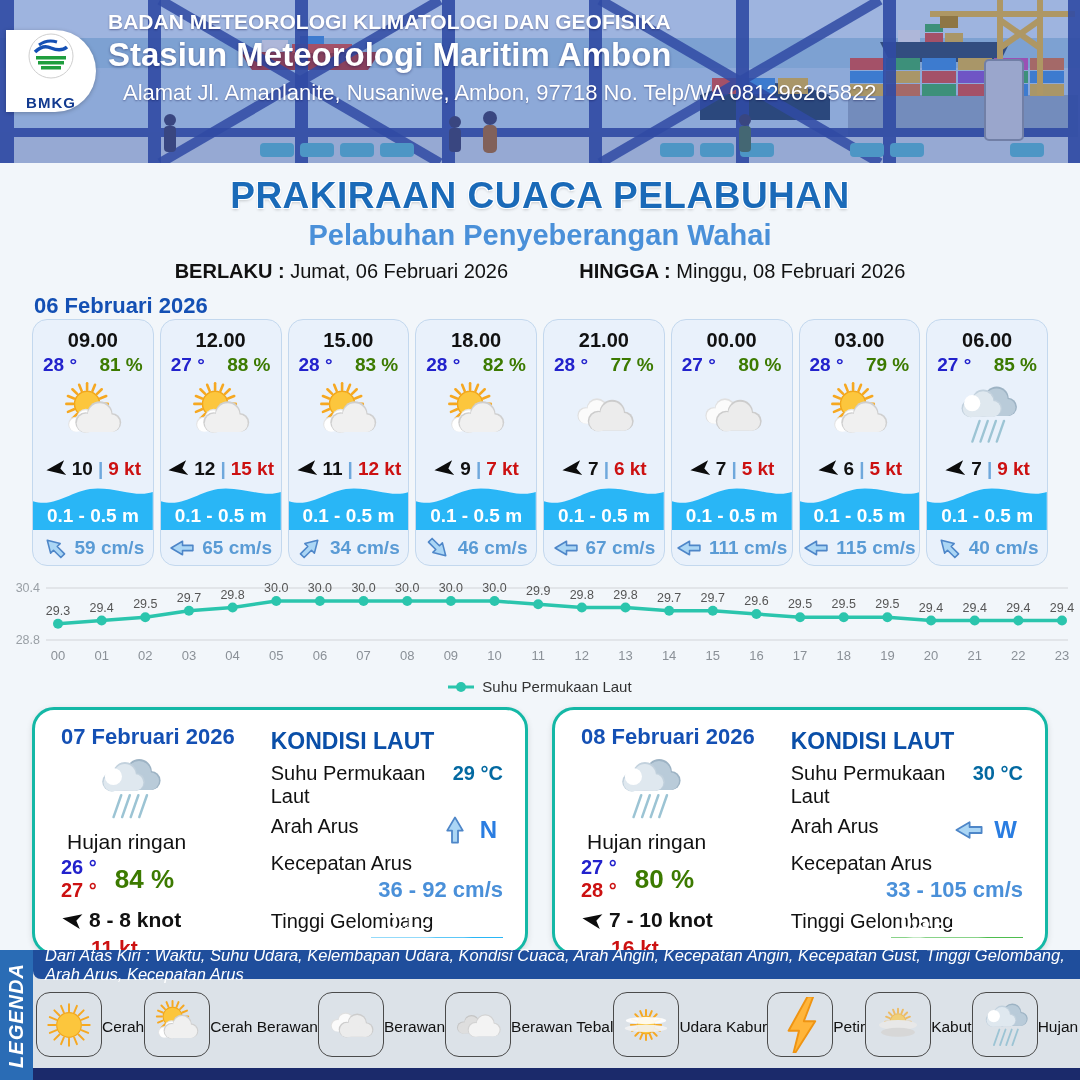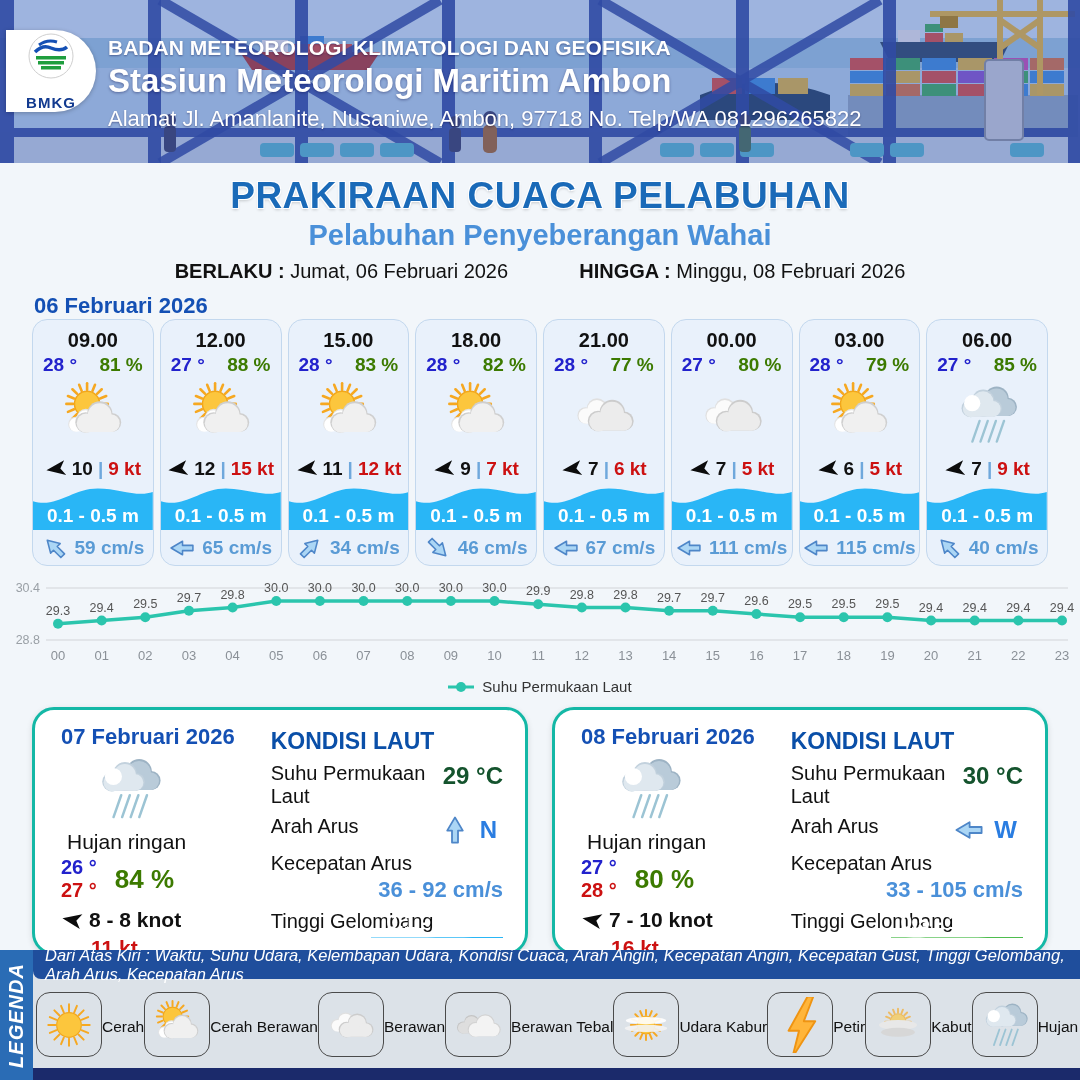--- a/index.html
+++ b/index.html
@@ -17,7 +17,7 @@
     box-shadow:0 1px 4px rgba(0,0,0,.25);z-index:3;
   }
   .logo-pill .bmkg-txt{font-size:15px;font-weight:bold;color:#123a8f;letter-spacing:1px;margin-top:14px;}
-  .header-text{position:absolute;left:108px;top:36px;z-index:2;color:#fff;}
+  .header-text{position:absolute;left:108px;top:10px;z-index:2;color:#fff;}
   .header-text .agency{font-size:21px;font-weight:bold;text-shadow:0 1px 2px rgba(0,0,60,.4);}
   .header-text .station{font-size:33px;font-weight:bold;margin-top:2px;text-shadow:0 1px 3px rgba(0,0,60,.4);}
   .header-text .address{font-size:22px;margin-top:6px;text-shadow:0 1px 2px rgba(0,0,60,.4);}

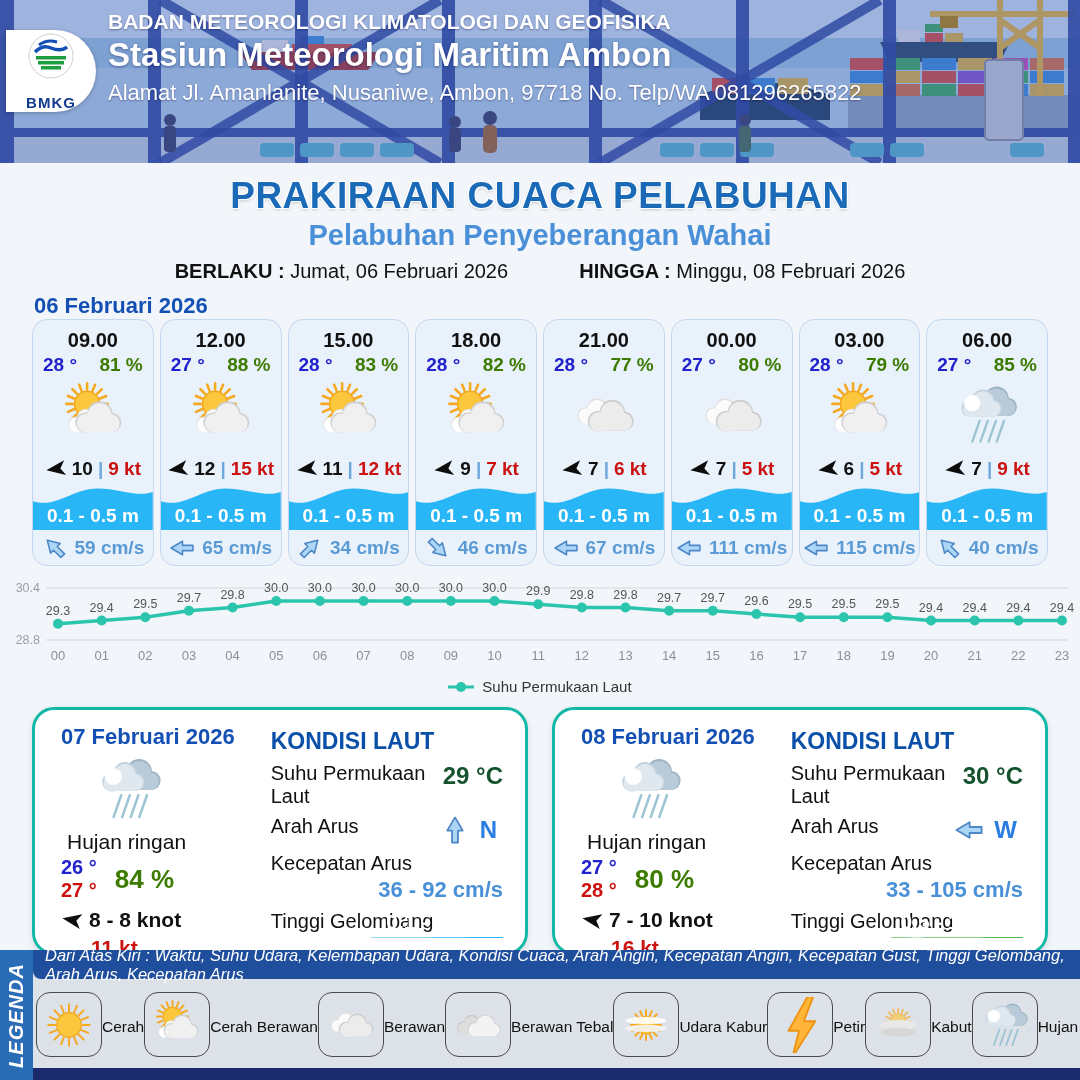--- a/index.html
+++ b/index.html
@@ -20,7 +20,7 @@
   .header-text{position:absolute;left:108px;top:10px;z-index:2;color:#fff;}
   .header-text .agency{font-size:21px;font-weight:bold;text-shadow:0 1px 2px rgba(0,0,60,.4);}
   .header-text .station{font-size:33px;font-weight:bold;margin-top:2px;text-shadow:0 1px 3px rgba(0,0,60,.4);}
-  .header-text .address{font-size:22px;margin-top:6px;text-shadow:0 1px 2px rgba(0,0,60,.4);}
+  .header-text .address{font-size:22px;margin-top:6px;text-shadow:0 1px 2px rgba(0,0,60,.4);margin-left:15px;}
   
   .title-block{text-align:center;padding-top:12px;}
   .main-title{font-size:37px;font-weight:bold;color:#1a6ab8;letter-spacing:.5px;

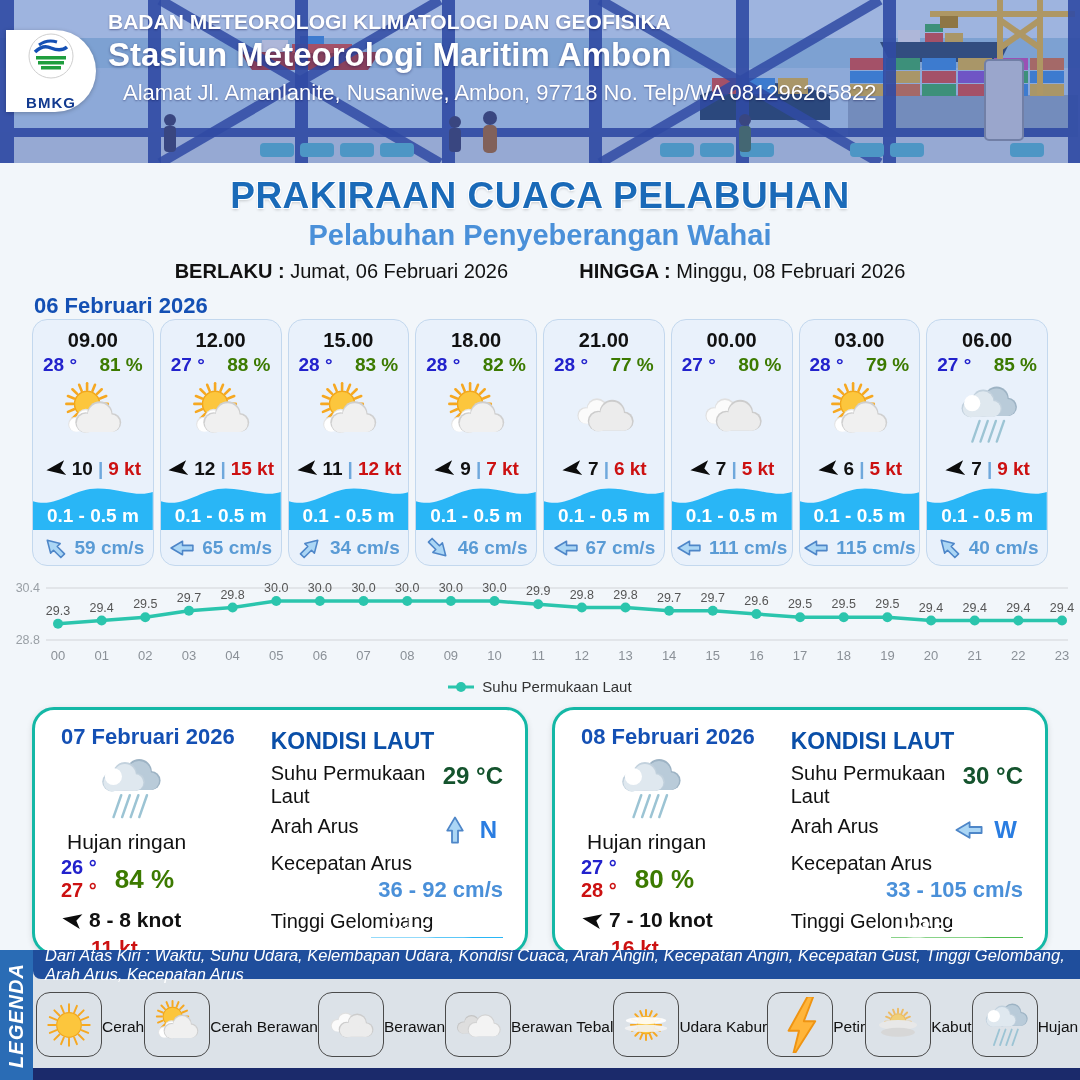--- a/index.html
+++ b/index.html
@@ -85,7 +85,7 @@
   .sea-head{font-size:23px;font-weight:bold;color:#0a4fa8;}
   .sea-row{display:flex;justify-content:space-between;align-items:flex-start;margin-top:7px;}
   .sea-label{font-size:20px;color:#111;}
-  .sea-val{font-size:24px;font-weight:bold;color:#14532d;white-space:nowrap;}
+  .sea-val{font-size:20px;font-weight:bold;color:#0369a1;white-space:nowrap;}
   .sea-dirval{display:flex;align-items:center;gap:10px;font-size:24px;font-weight:bold;color:#2a7de1;margin-right:6px;}
   .sea-dirval .cur-arrow{width:30px;height:30px;}
   .sea-speed{text-align:right;font-size:22px;font-weight:bold;color:#4a90d9;margin-top:2px;}

